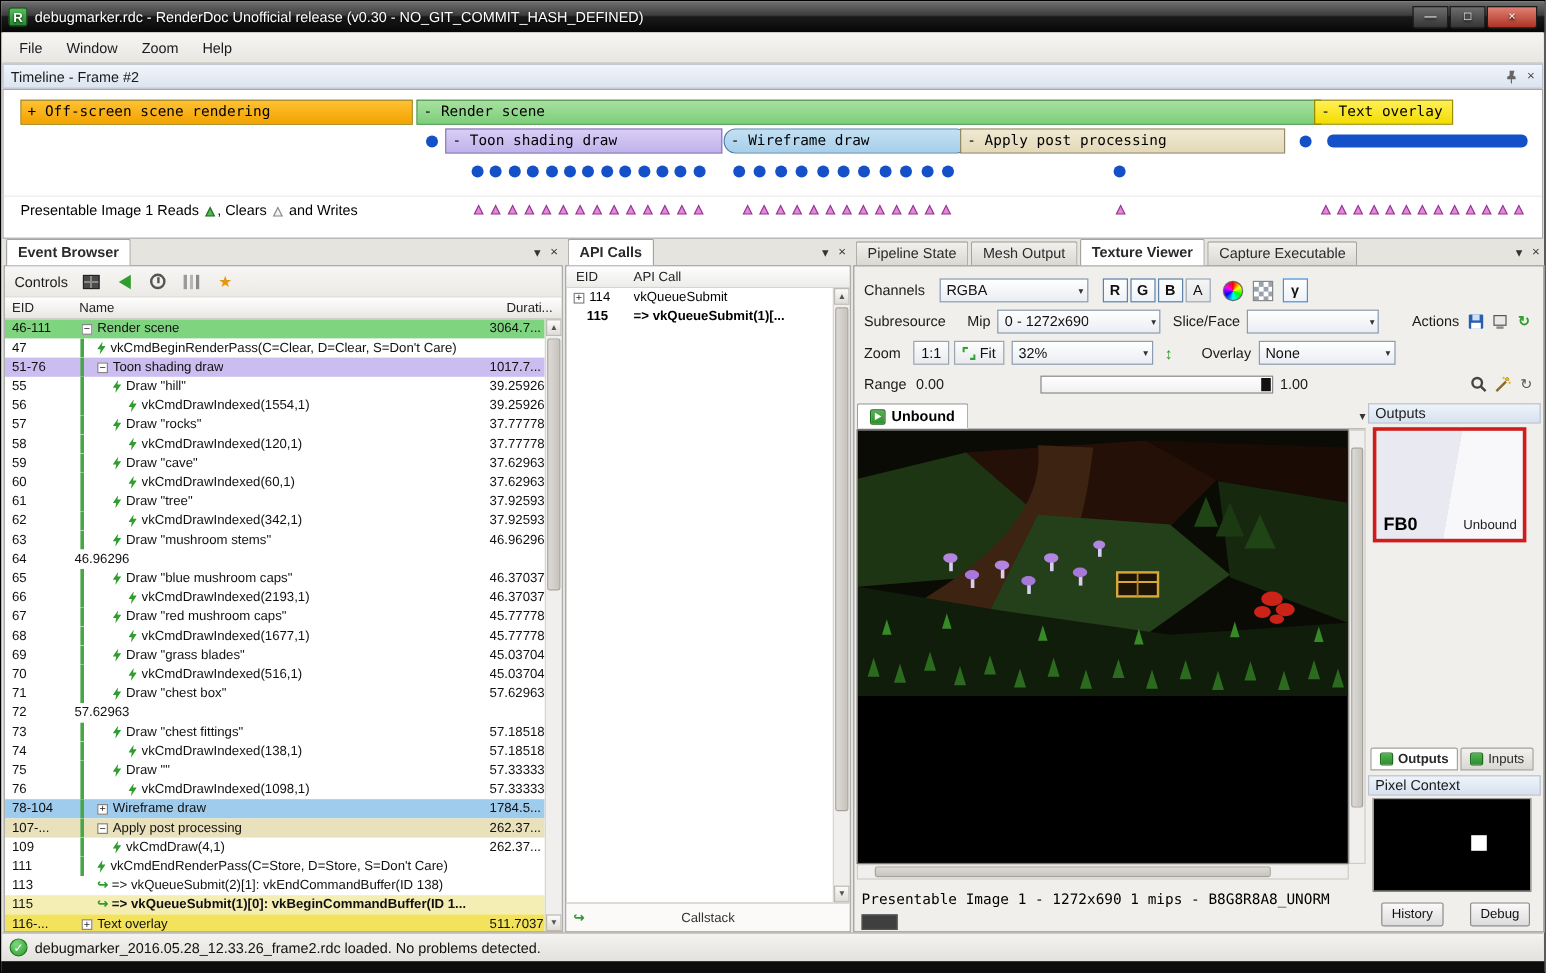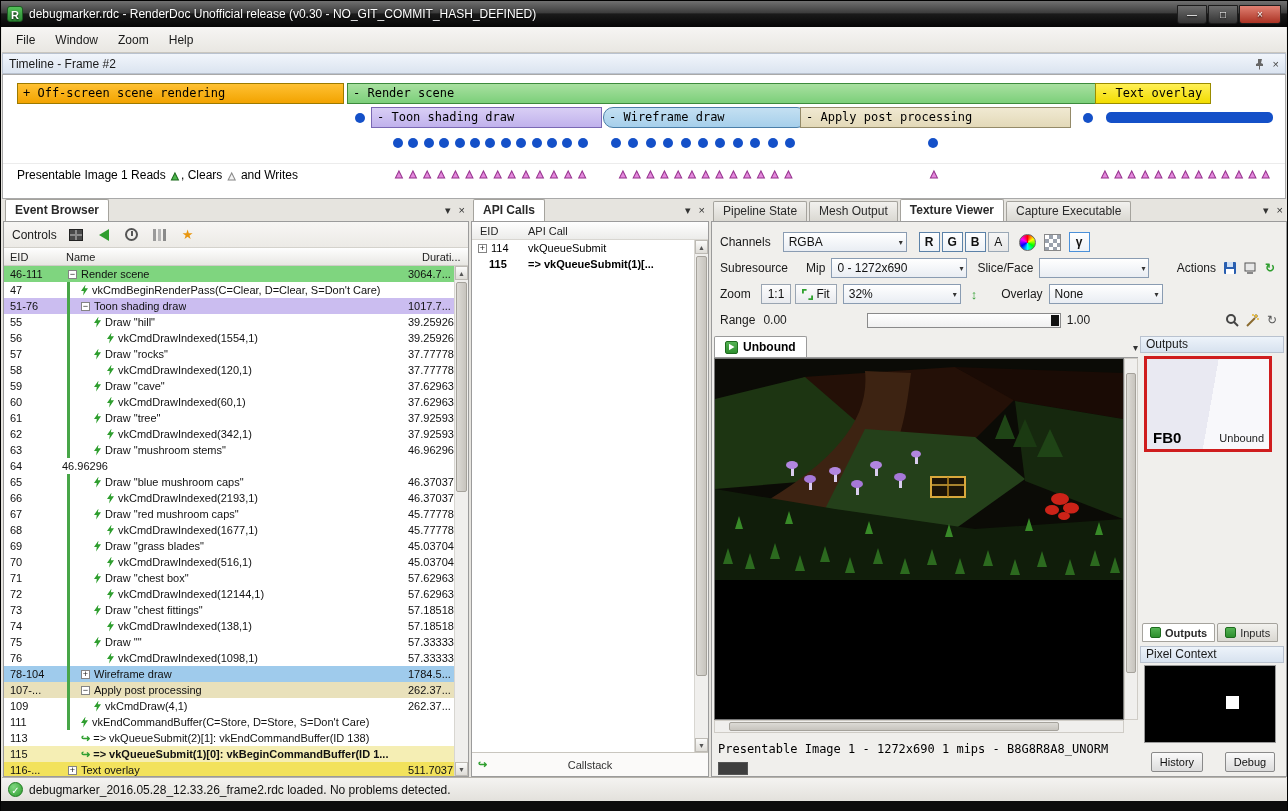--- a/index.html
+++ b/index.html
@@ -519,12 +519,6 @@
           </div>
           <div class="erow">
             <div class="c-eid">72</div>
-            <div class="c-name">
-              <span class="guide"></span>
-              <span class="ind" style="width: 43px;"></span>
-              <span class="flash"></span>
-              <span class="ntext">vkCmdDrawIndexed(12144,1)</span>
-            </div>
             <div class="c-dur">57.62963</div>
           </div>
           <div class="erow">

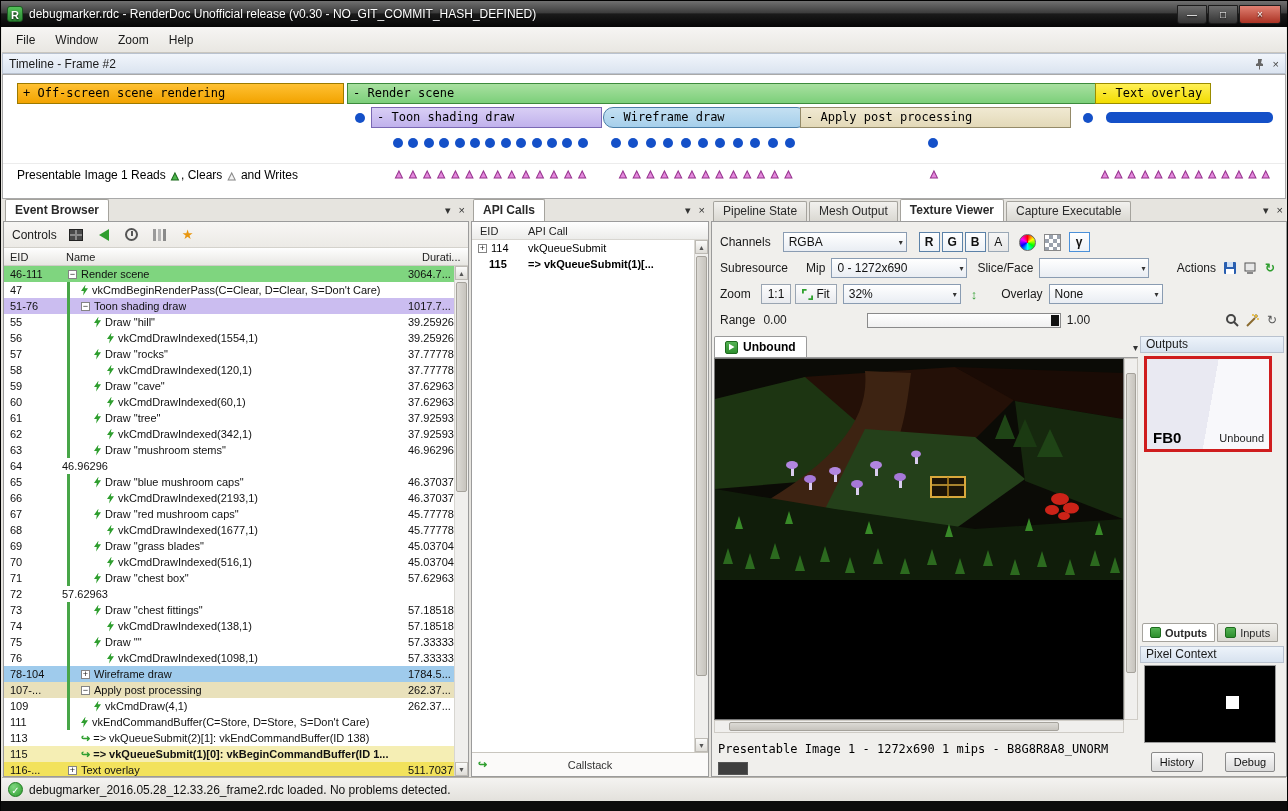--- a/index.html
+++ b/index.html
@@ -597,7 +597,7 @@
               <span class="guide"></span>
               <span class="ind" style="width: 17px;"></span>
               <span class="flash"></span>
-              <span class="ntext">vkEndCommandBuffer(C=Store, D=Store, S=Don't Care)</span>
+              <span class="ntext">vkCmdEndRenderPass(C=Store, D=Store, S=Don't Care)</span>
             </div>
             <div class="c-dur"></div>
           </div>

